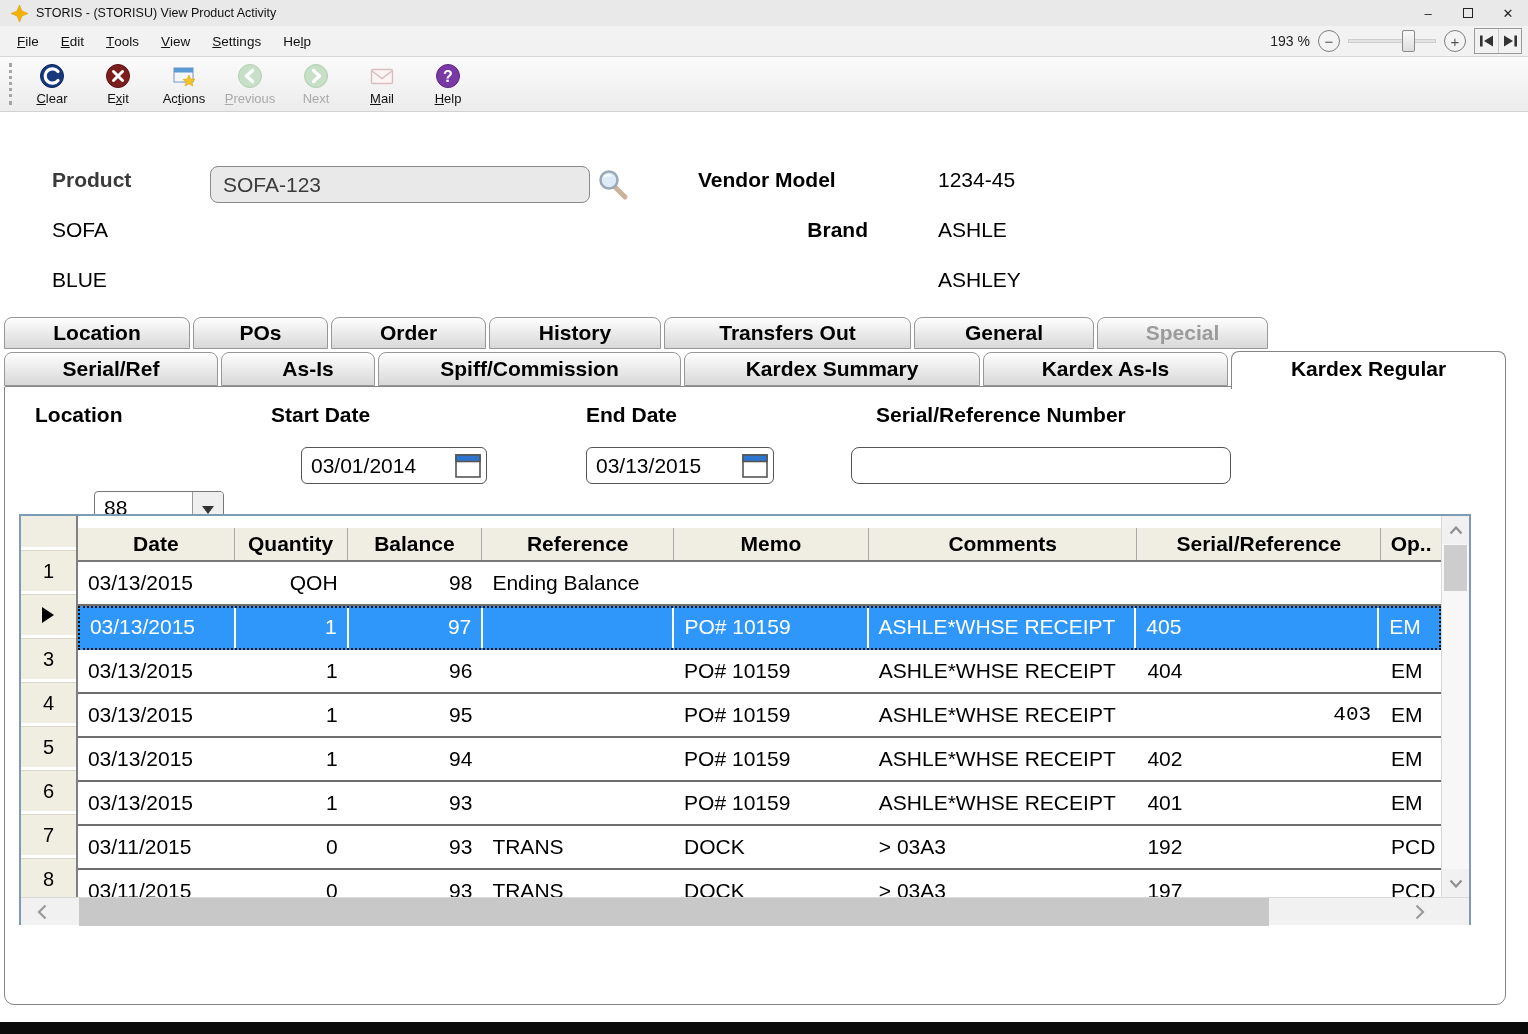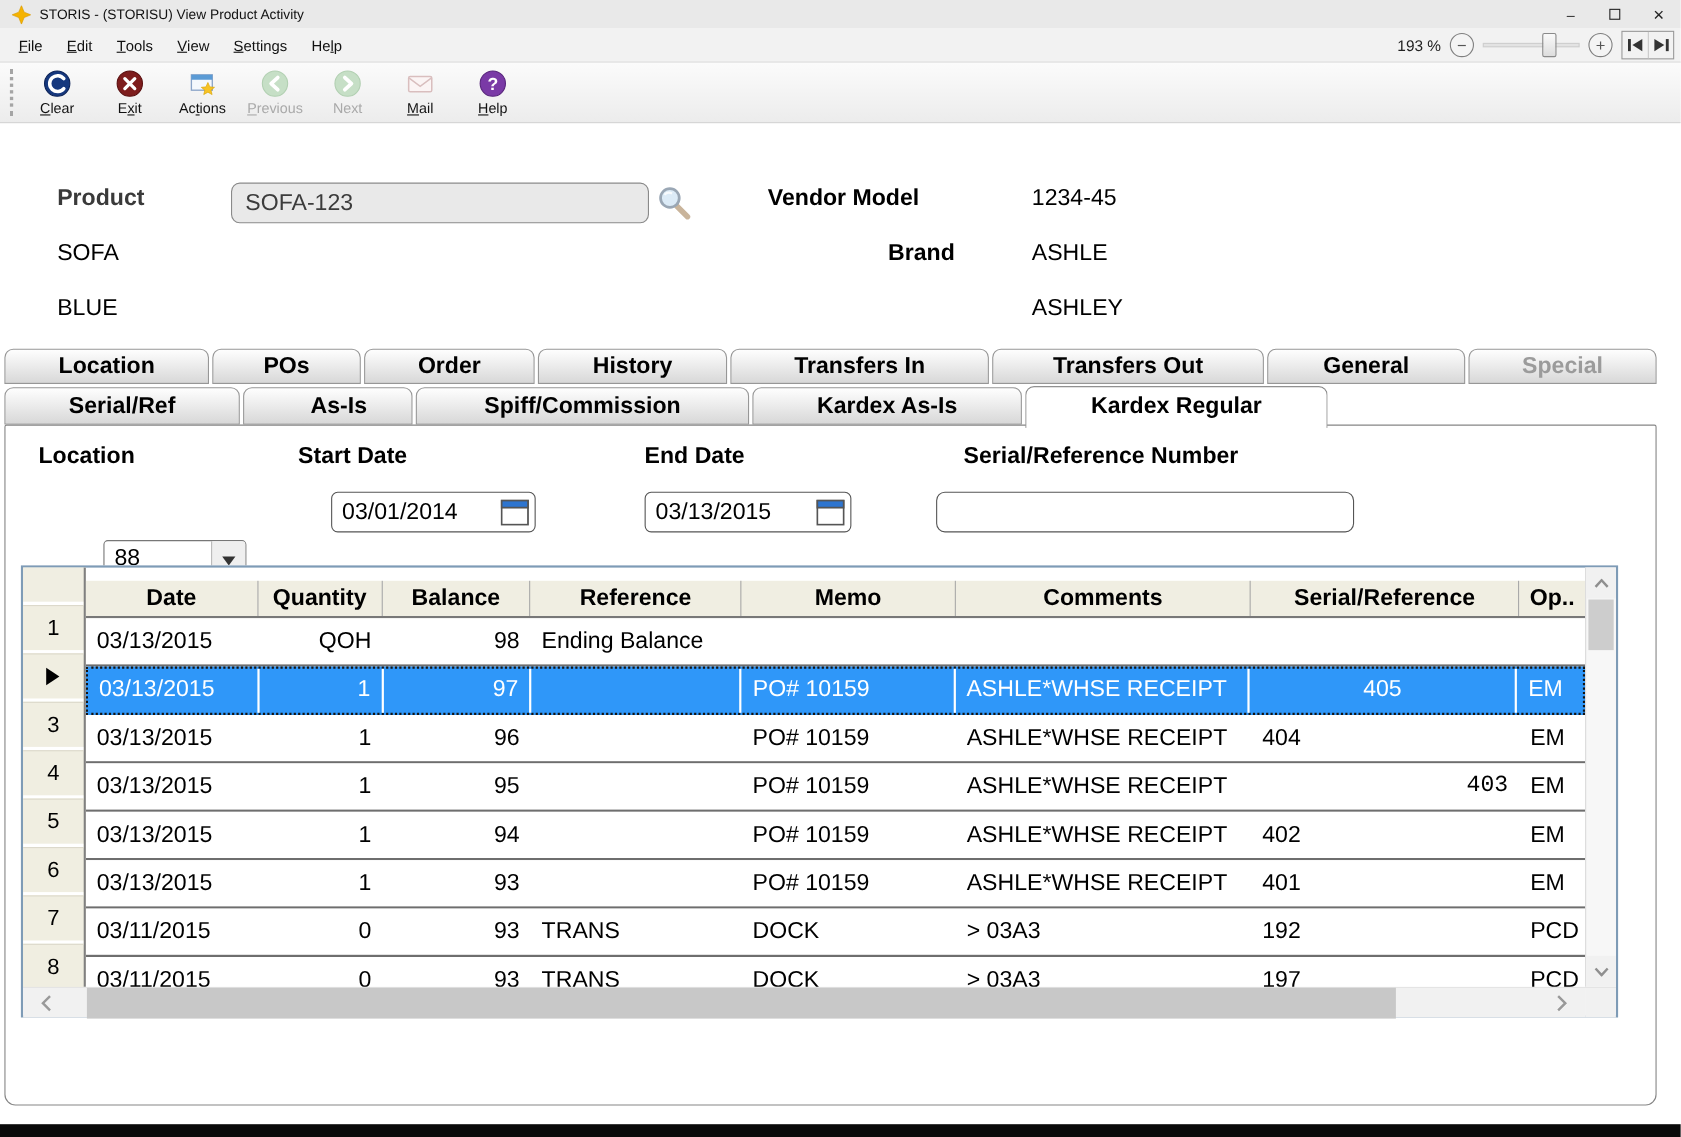--- a/index.html
+++ b/index.html
@@ -236,7 +236,6 @@
     <div class="tab" style="width: 135px;">POs</div>
     <div class="tab" style="width: 155px;">Order</div>
     <div class="tab" style="width: 172px;">History</div>
-    <div class="tab" style="width: 235px;">Transfers In</div>
     <div class="tab" style="width: 247px;">Transfers Out</div>
     <div class="tab" style="width: 180px;">General</div>
     <div class="tab disabled" style="width: 171px;">Special</div>

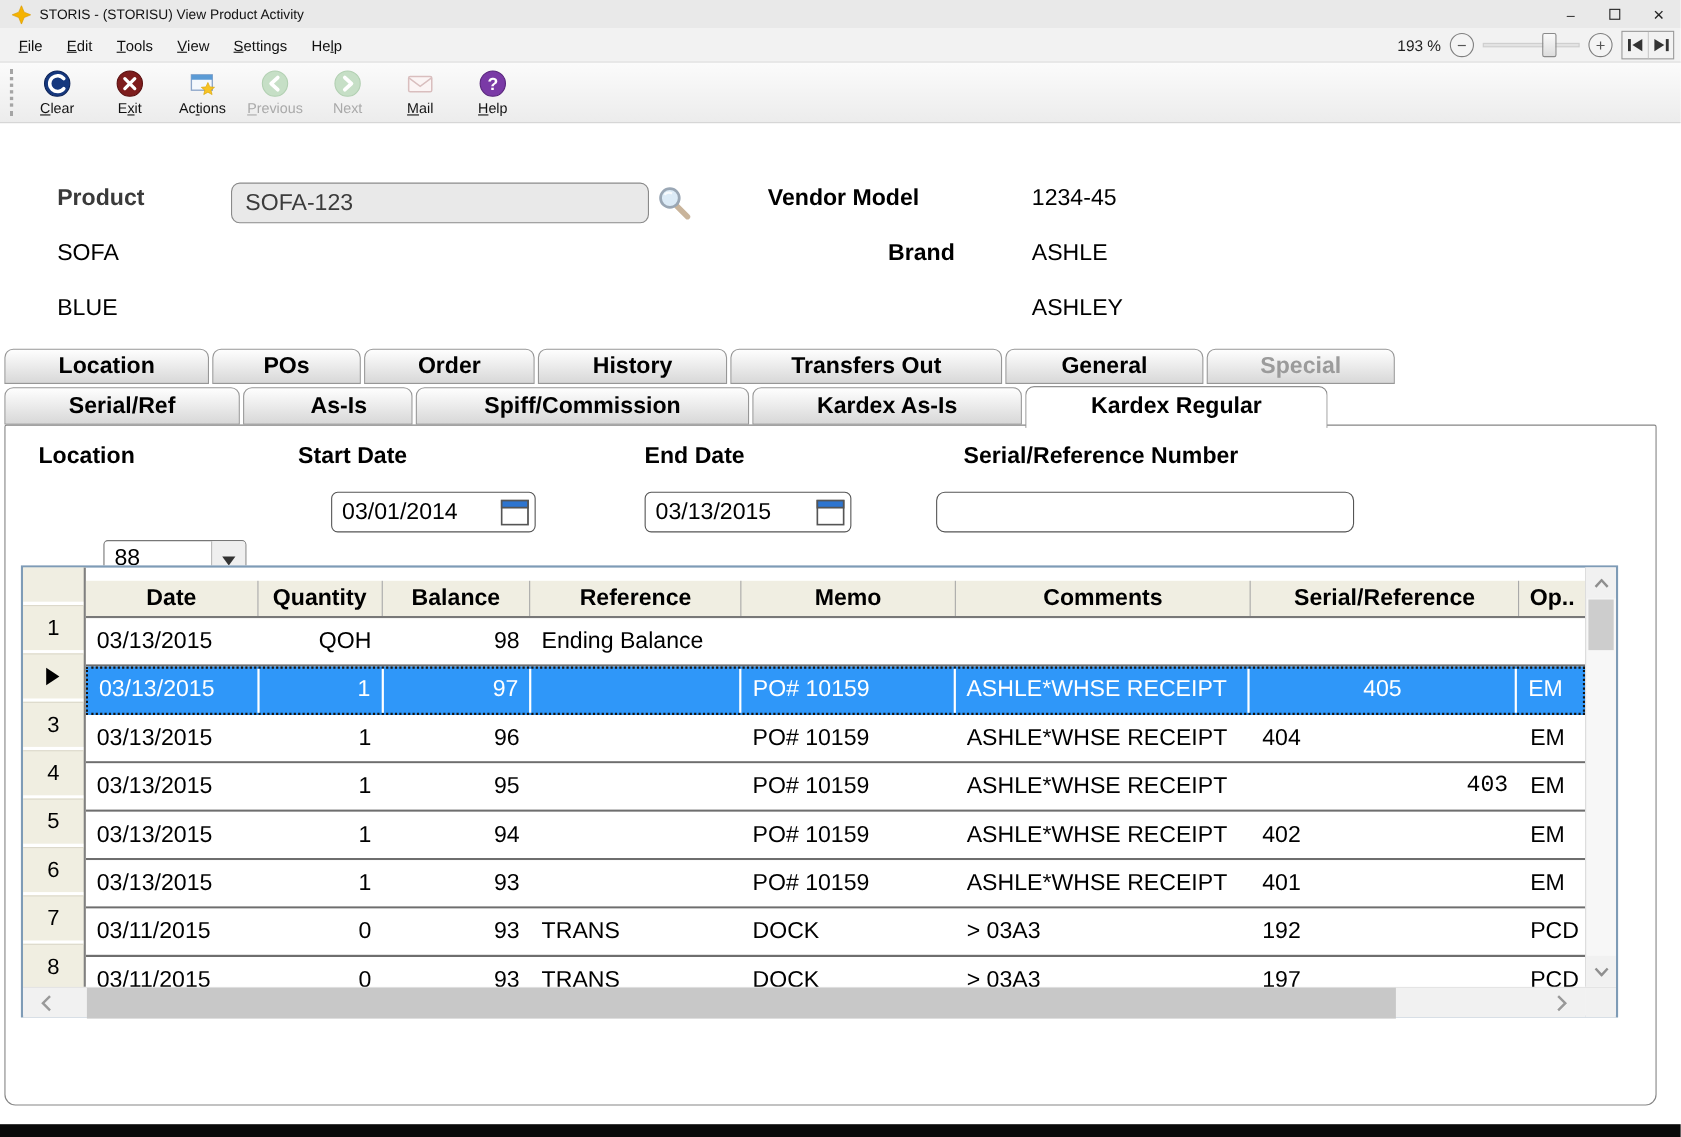--- a/index.html
+++ b/index.html
@@ -244,6 +244,7 @@
     <div class="tab" style="width: 214px;">Serial/Ref</div>
     <div class="tab" style="width: 154px; padding-left: 20px;">As-Is</div>
     <div class="tab" style="width: 303px;">Spiff/Commission</div>
+    <div class="tab" style="width: 296px;">Kardex Summary</div>
     <div class="tab" style="width: 245px;">Kardex As-Is</div>
     <div class="tab active" style="width: 275px;">Kardex Regular</div>
   </div>

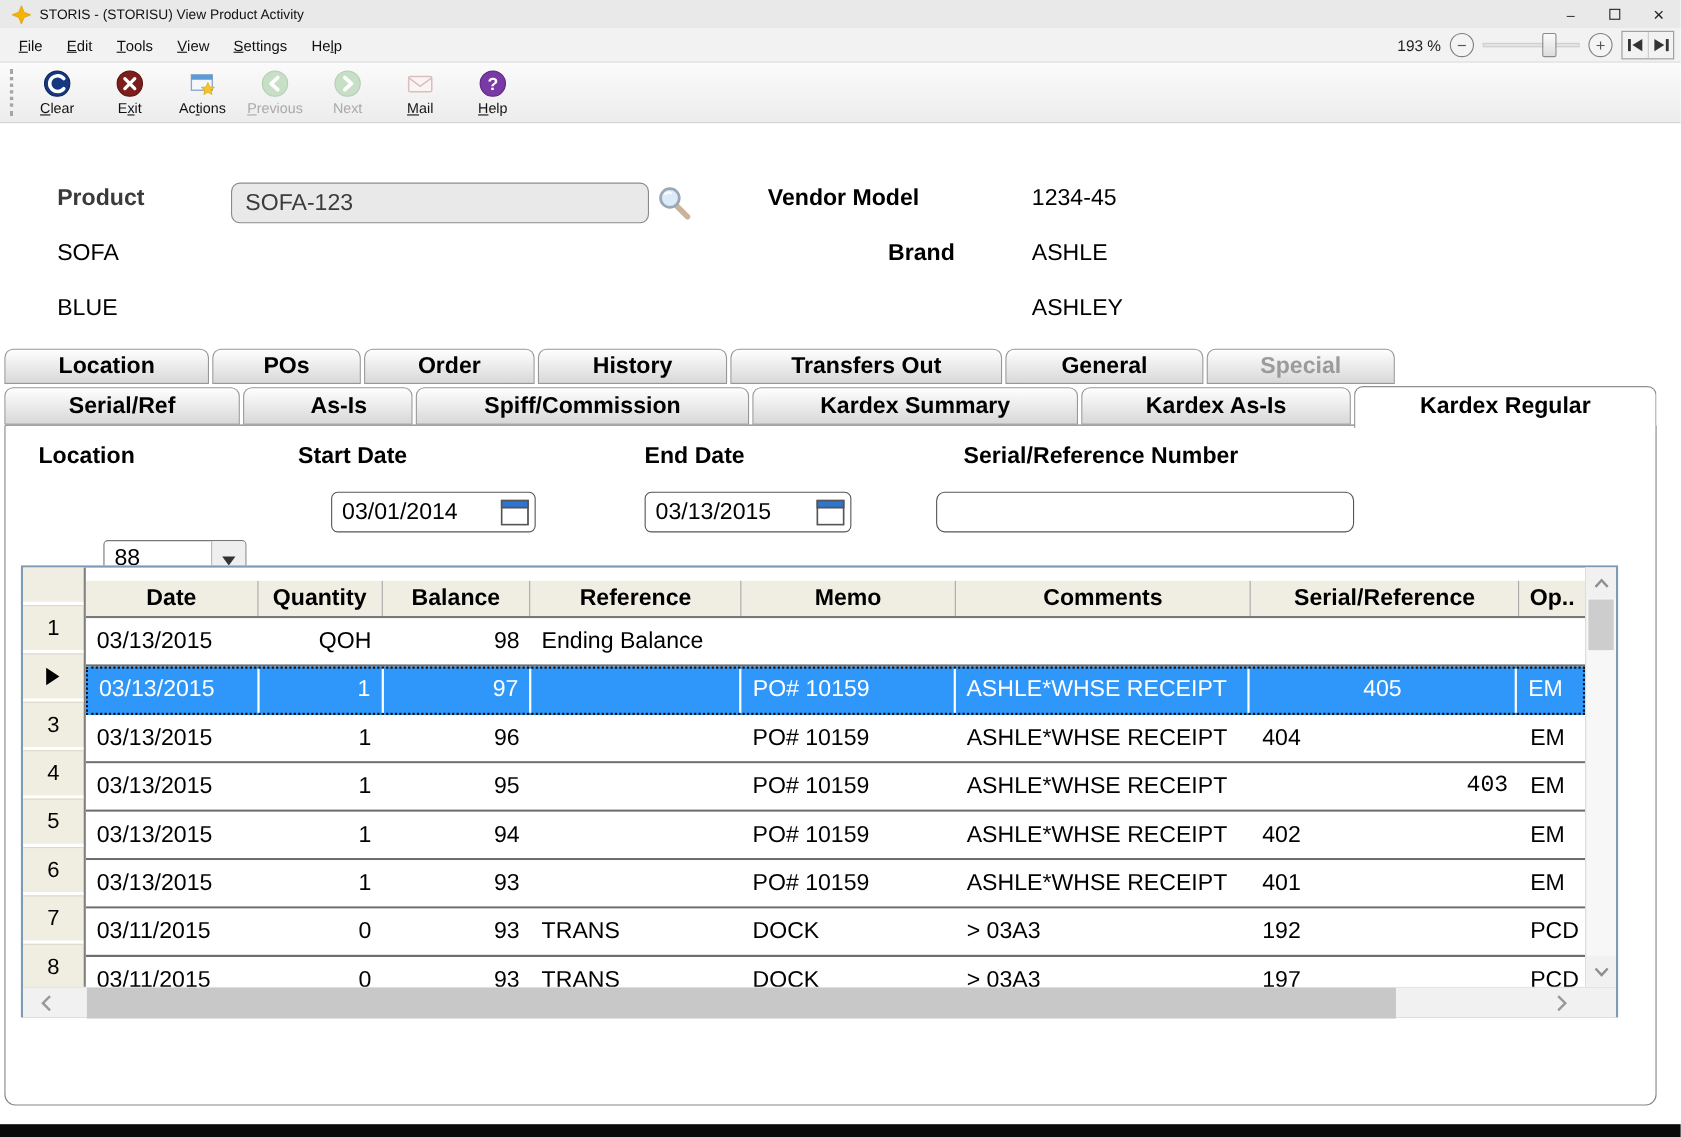--- a/index.html
+++ b/index.html
@@ -330,7 +330,7 @@
               <div class="cell" style="width: 192px; text-align: left;"></div>
               <div class="cell" style="width: 195px; text-align: left;">PO# 10159</div>
               <div class="cell" style="width: 269px; text-align: left;">ASHLE*WHSE RECEIPT</div>
-              <div class="cell" style="width: 244px; text-align: center;">405</div>
+              <div class="cell" style="width: 244px; text-align: left;">405</div>
               <div class="cell" style="width: 60px; text-align: left;">EM</div>
             </div>
             <div class="grid-row">

